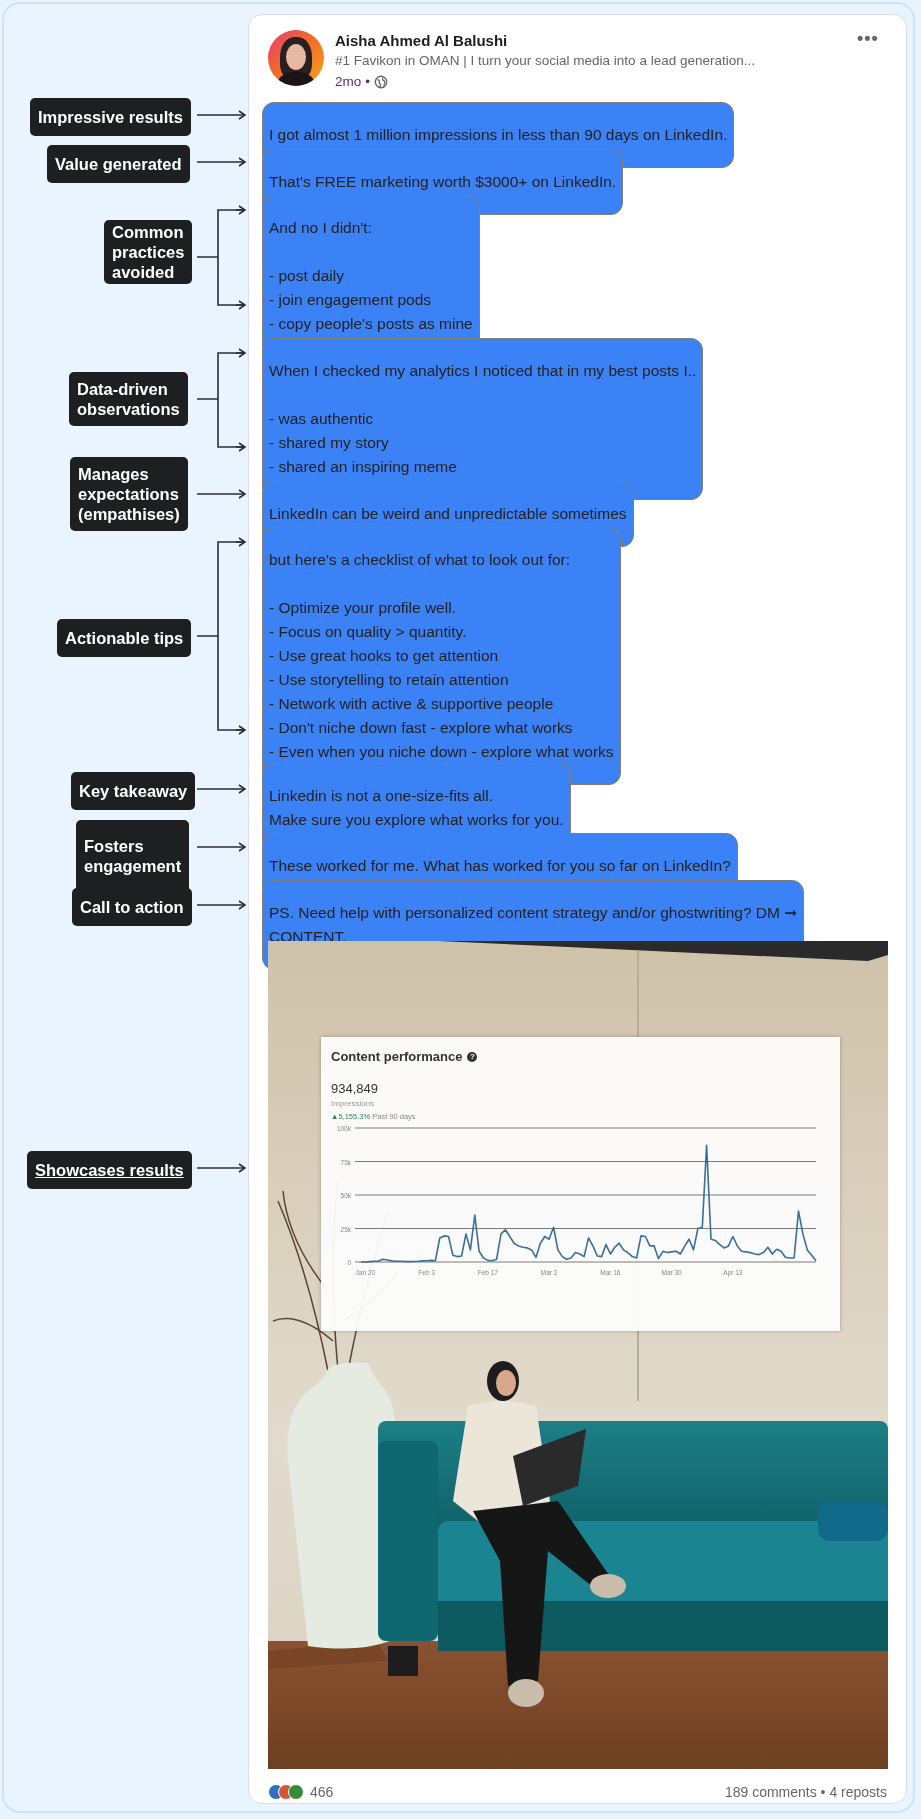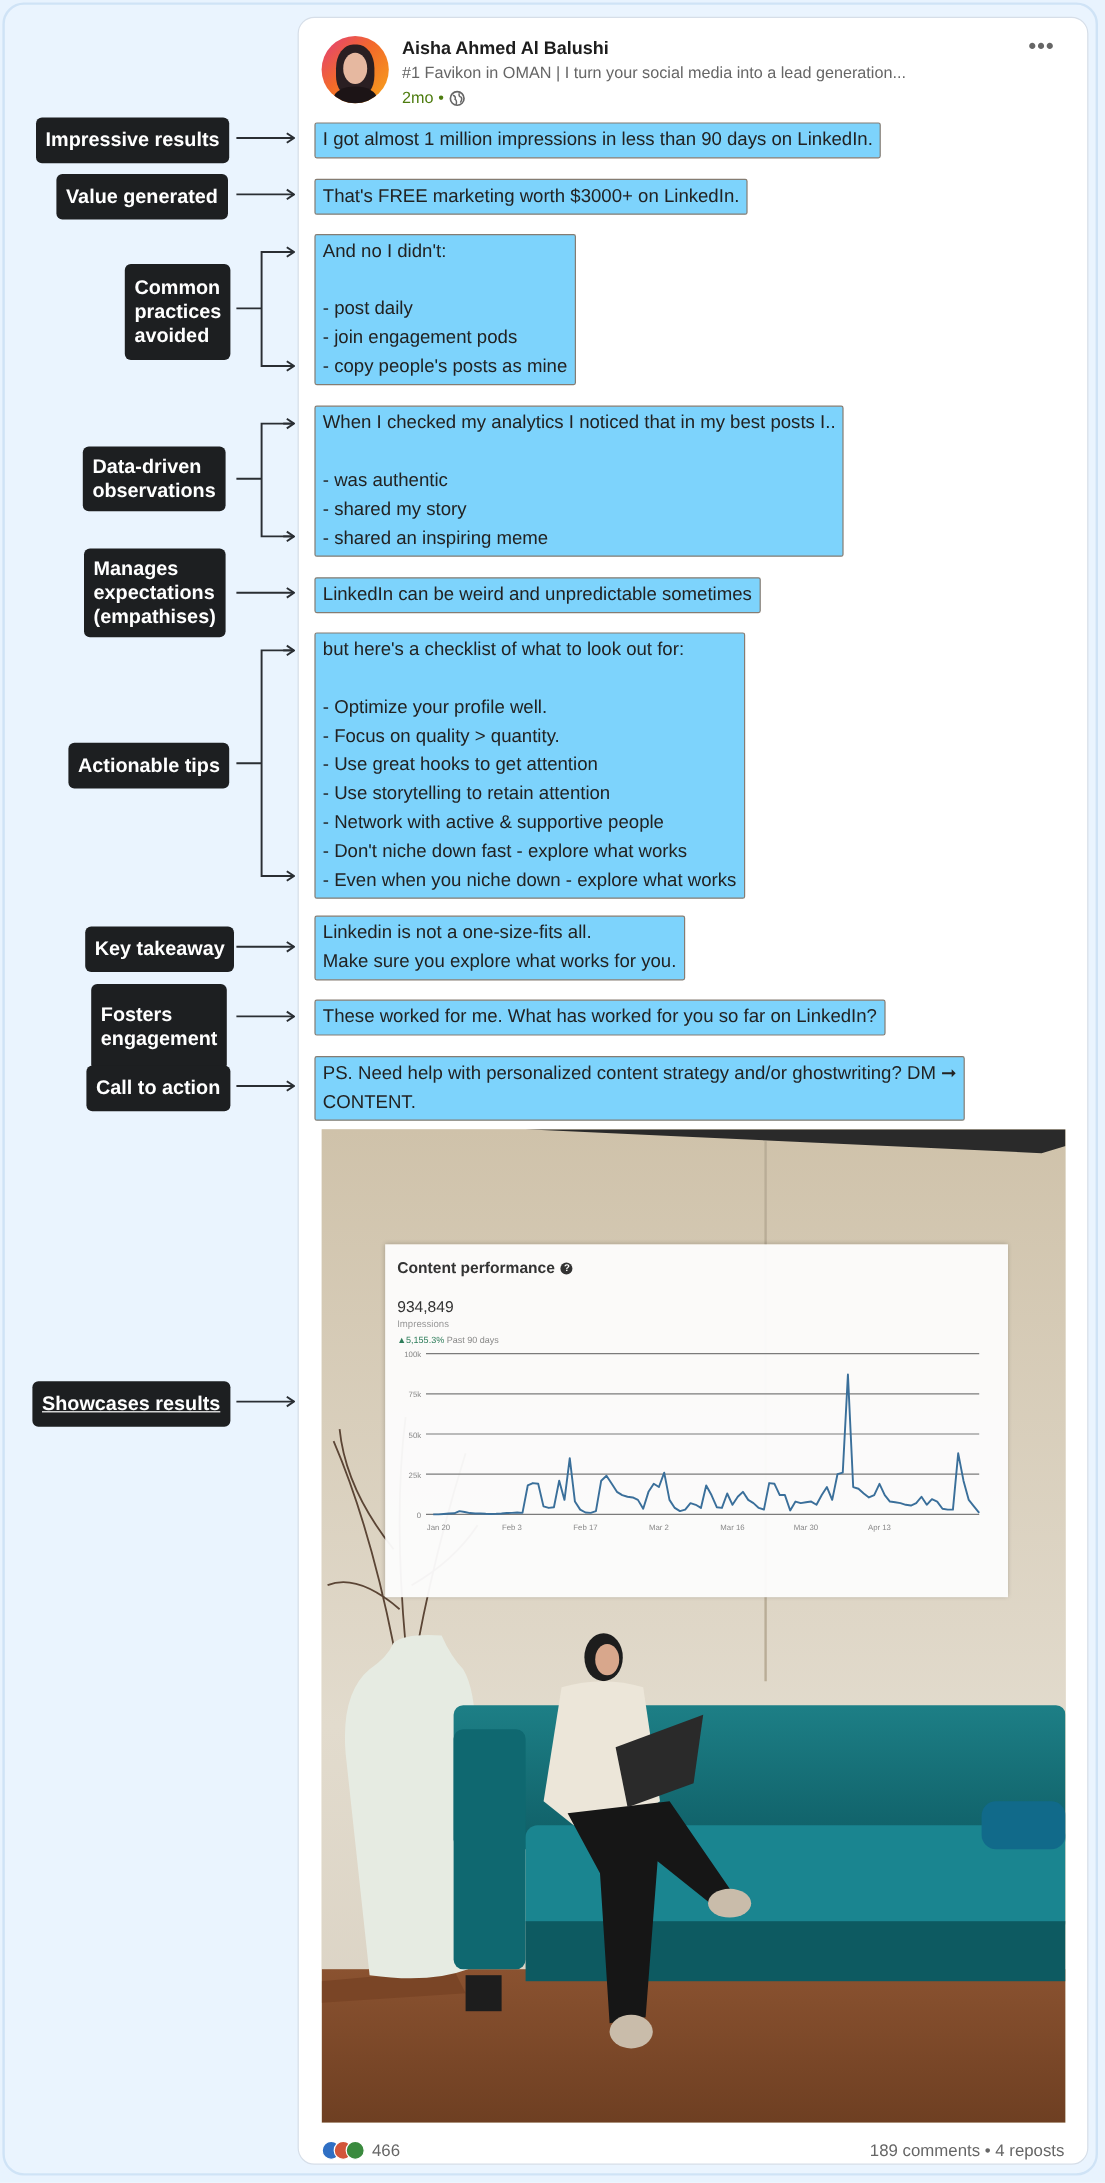--- a/index.html
+++ b/index.html
@@ -12,7 +12,7 @@
   .avatar .neck { position:absolute; left:10px; top:42px; width:36px; height:20px; border-radius:50% 50% 0 0; background:#1c1416; }
   .author { position:absolute; left:335px; top:32px; font-size:15px; font-weight:bold; color:#1d1d1d; }
   .headline { position:absolute; left:335px; top:53px; font-size:13.5px; color:#666; white-space:nowrap; }
-  .meta { position:absolute; left:335px; top:74px; font-size:13.5px; color:#4d7c0f; display:flex; align-items:center; gap:4px; }
+  .meta { position:absolute; left:335px; top:74px; font-size:13.5px; color:#701a75; display:flex; align-items:center; gap:4px; }
   .globe { display:inline-block; width:14px; height:14px; }
   .more { position:absolute; left:857px; top:28px; font-size:18px; color:#666; letter-spacing:1px; font-weight:bold; }
   .tbox { position:absolute; left:262px; background:#7dd3fc; border:1.5px solid #857c72; border-radius:2px; box-sizing:border-box; padding:2px 6px; font-size:15.5px; color:#222; line-height:24px; white-space:pre; }

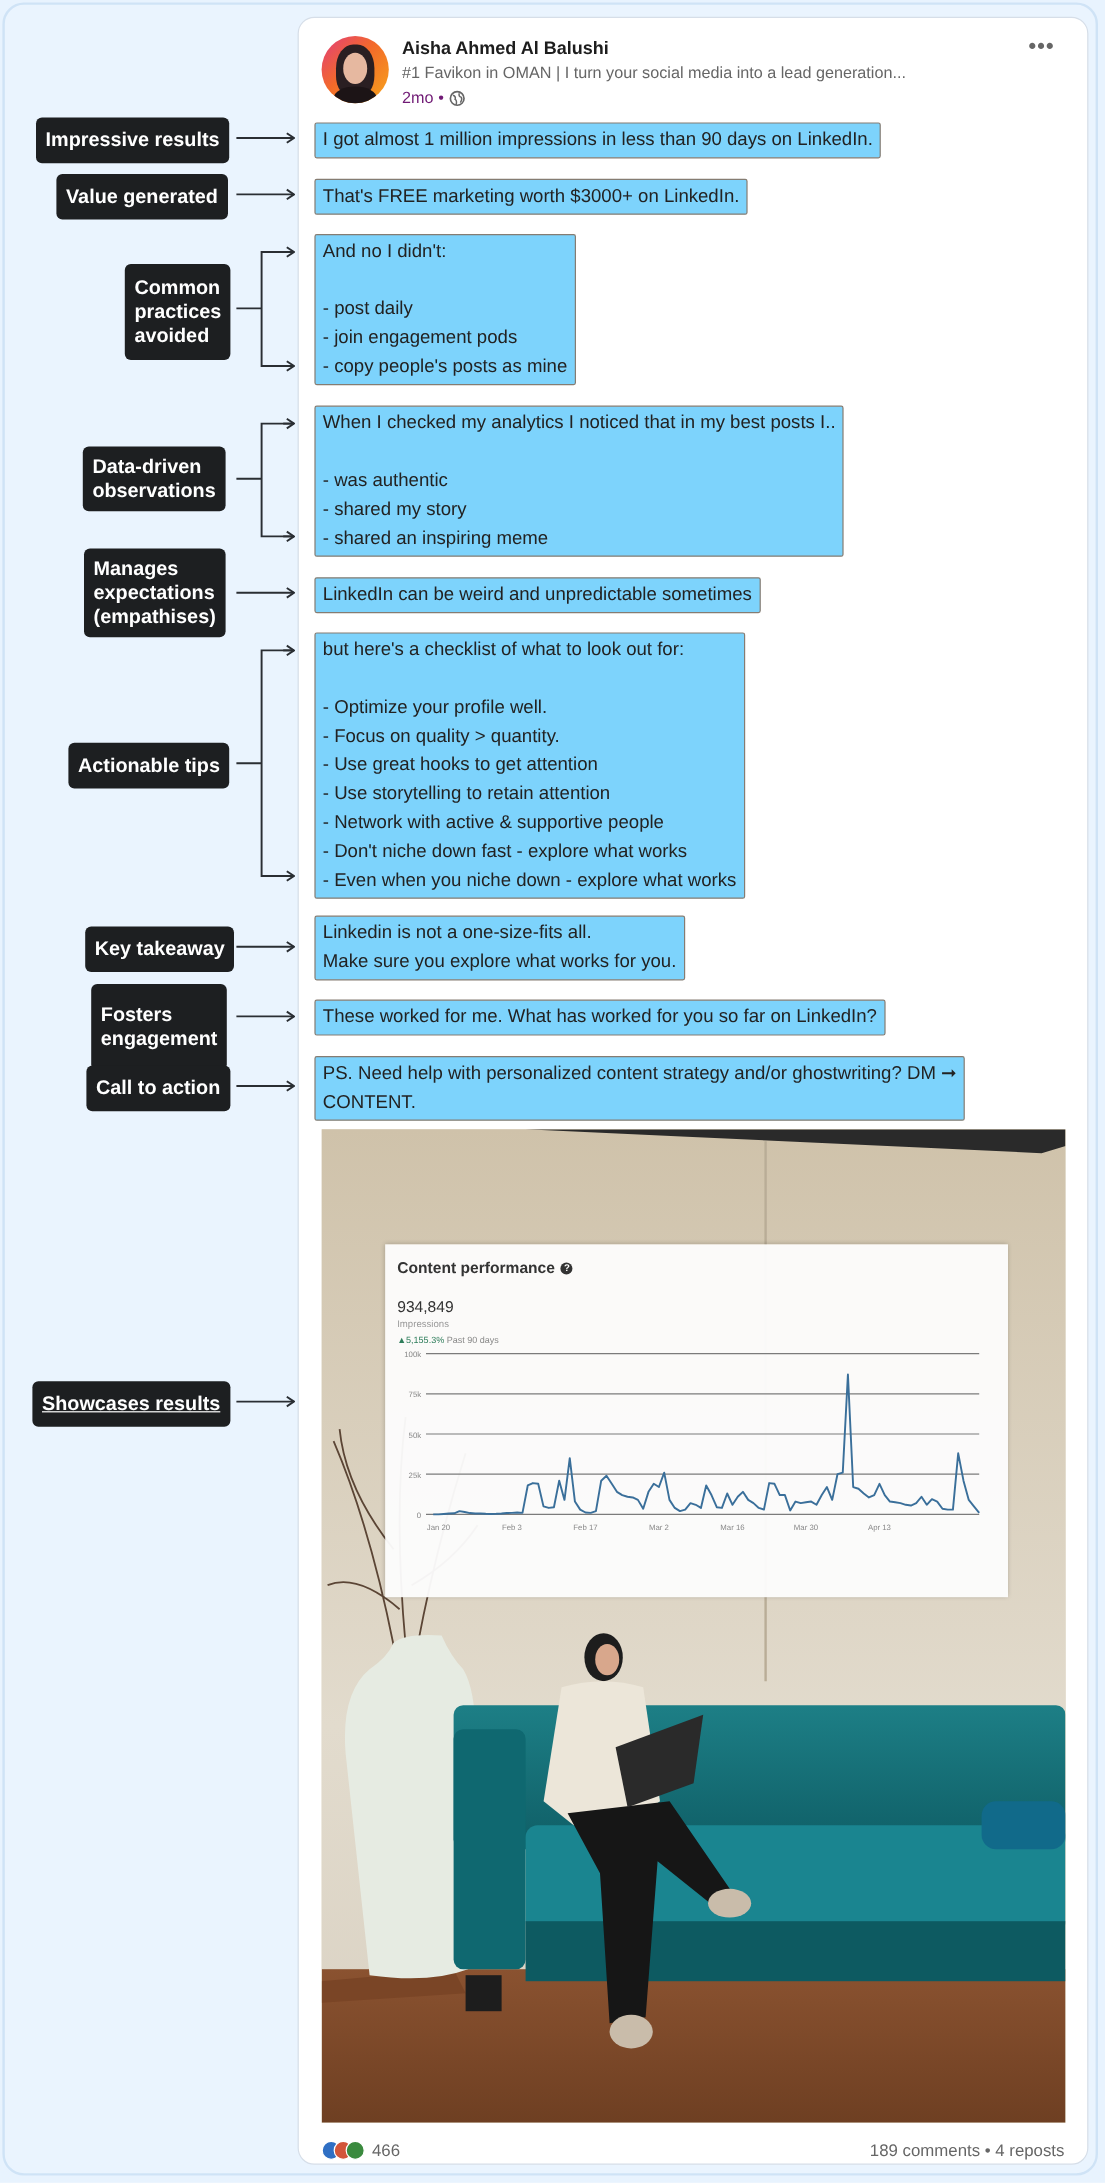--- a/index.html
+++ b/index.html
@@ -15,7 +15,7 @@
   .meta { position:absolute; left:335px; top:74px; font-size:13.5px; color:#701a75; display:flex; align-items:center; gap:4px; }
   .globe { display:inline-block; width:14px; height:14px; }
   .more { position:absolute; left:857px; top:28px; font-size:18px; color:#666; letter-spacing:1px; font-weight:bold; }
-  .tbox { position:absolute; left:262px; background:#7dd3fc; border:1.5px solid #857c72; border-radius:2px; box-sizing:border-box; padding:2px 6px; font-size:15.5px; color:#222; line-height:24px; white-space:pre; }
+  .tbox { position:absolute; left:262px; background:#3b82f6; border:1.5px solid #857c72; border-radius:12px; box-sizing:border-box; padding:20px 6px; font-size:15.5px; color:#222; line-height:24px; white-space:pre; }
   .label { position:absolute; background:#1d1f21; color:#fff; border-radius:5px; font-size:16.5px; font-weight:bold; line-height:20px; padding:19px 8px; box-sizing:border-box; display:flex; align-items:center; }
   svg.conn { position:absolute; left:0; top:0; width:921px; height:1819px; pointer-events:none; }
   .photo { position:absolute; left:268px; top:941px; width:620px; height:828px; overflow:hidden; background:#d8cdb8; }

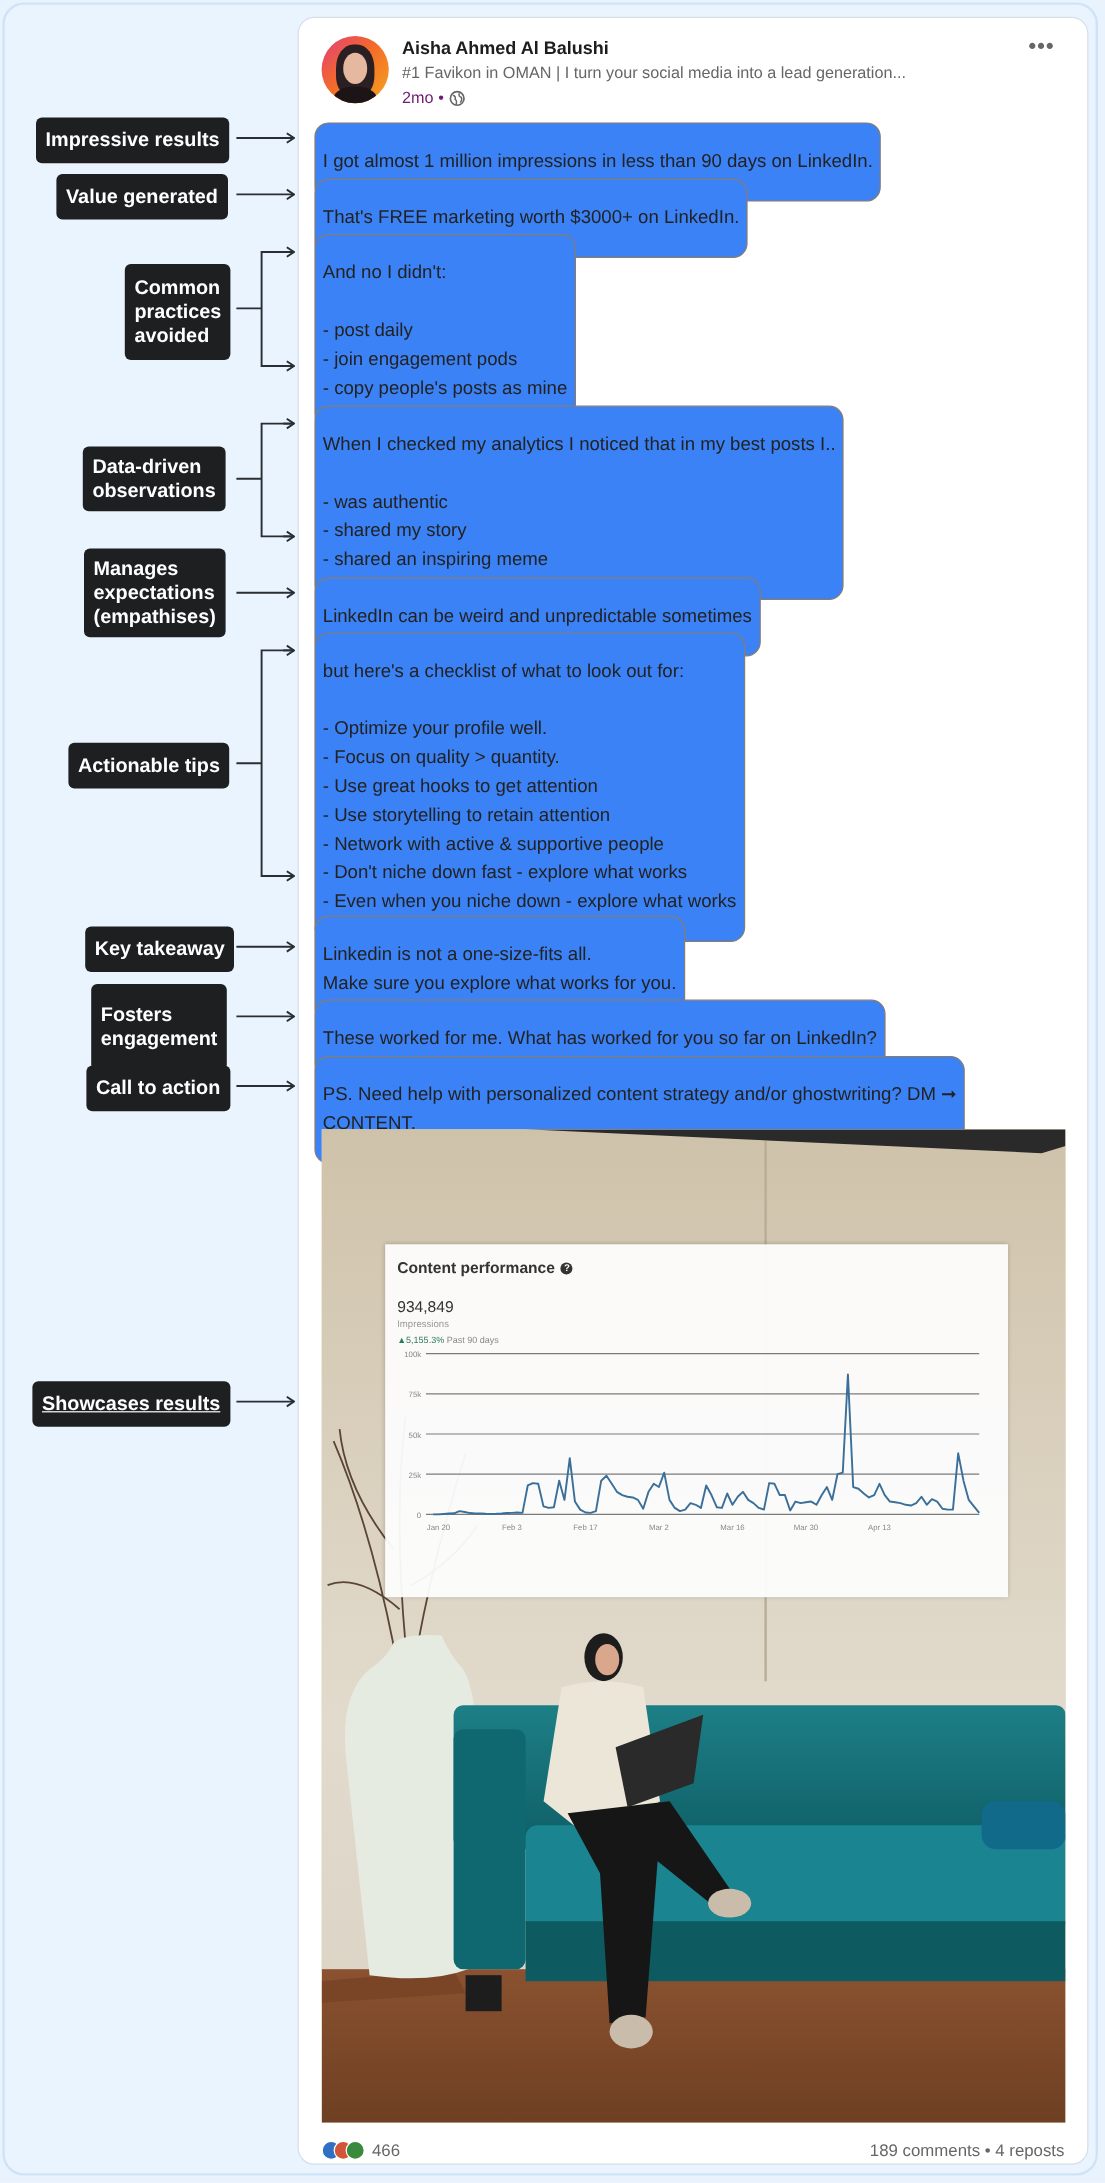--- a/index.html
+++ b/index.html
@@ -83,7 +83,7 @@
 
 <div class="label" style="left:30px; top:98px; height:34px;">Impressive results</div>
 <div class="label" style="left:47px; top:145px; height:34px;">Value generated</div>
-<div class="label" style="left:104px; top:220px; height:80px; white-space:pre;">Common
+<div class="label" style="left:104px; top:220px; height:64px; white-space:pre;">Common
 practices
 avoided</div>
 <div class="label" style="left:69px; top:372px; height:54px; white-space:pre;">Data-driven

